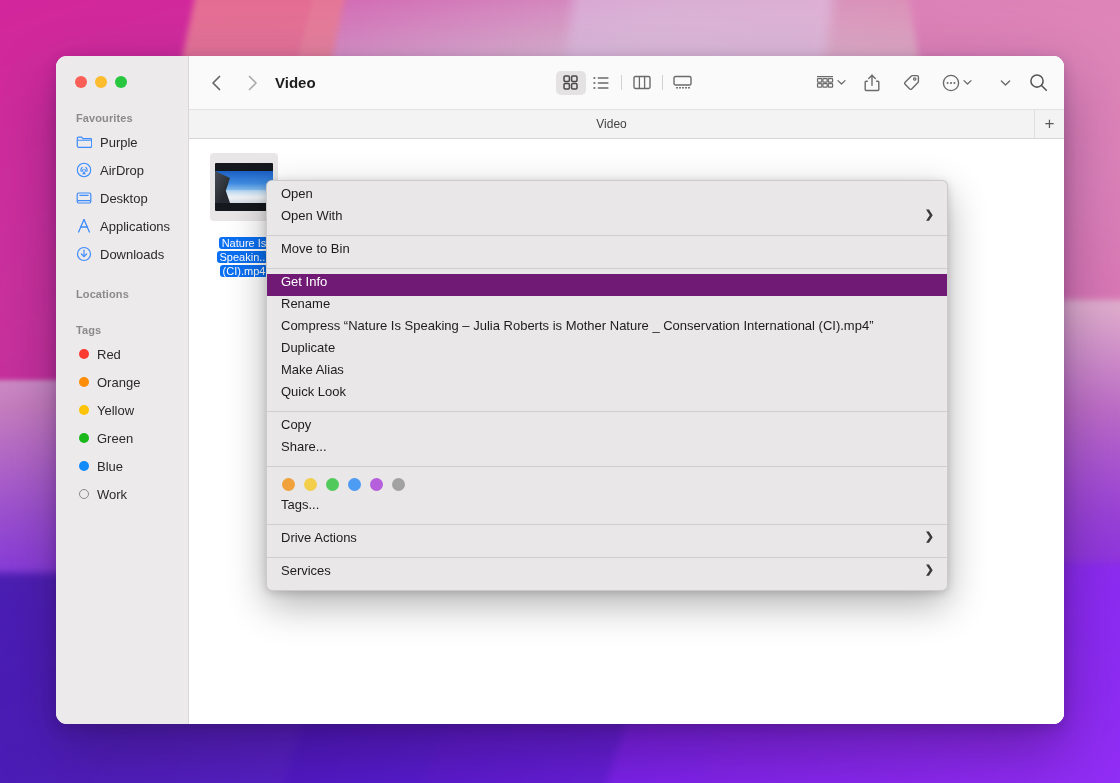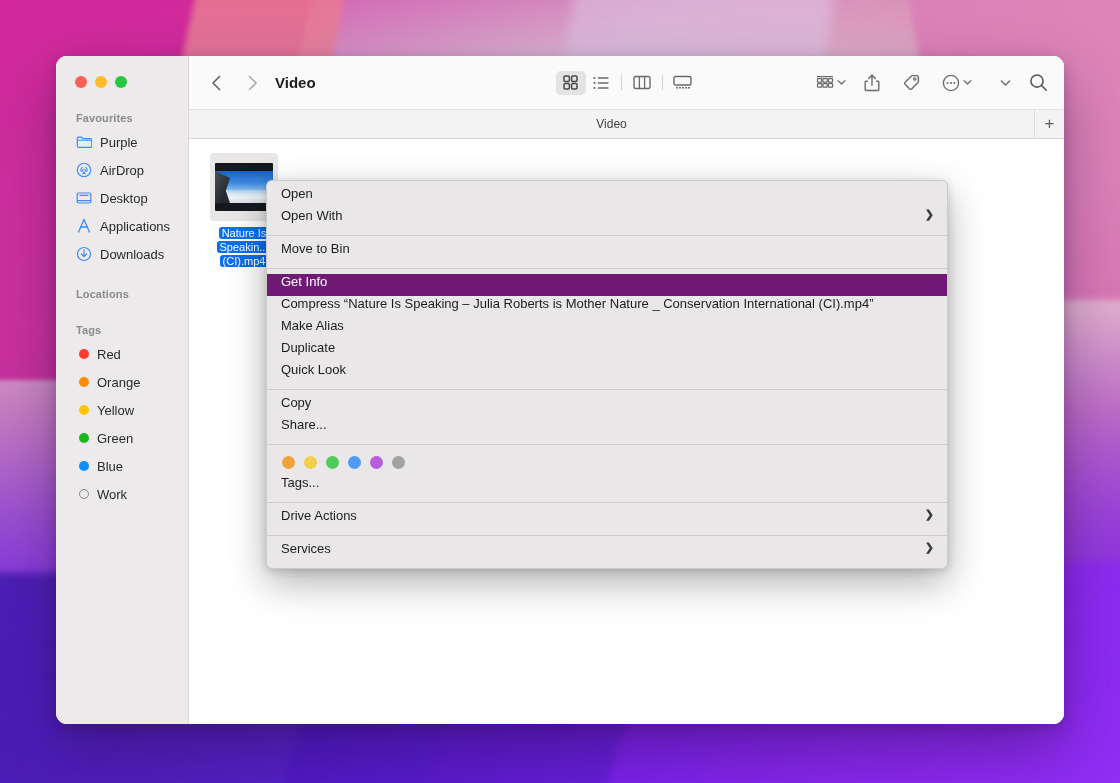--- a/index.html
+++ b/index.html
@@ -177,7 +177,7 @@
     clip-path:polygon(0 0,100% 22%,72% 62%,100% 100%,0 100%);
   }
   .file-name {
-    margin-top:5px; font-size:11px; line-height:14px; color:#fff;
+    margin-top:15px; font-size:11px; line-height:14px; color:#fff;
     text-align:center; width:100%;
   }
   .file-name span {

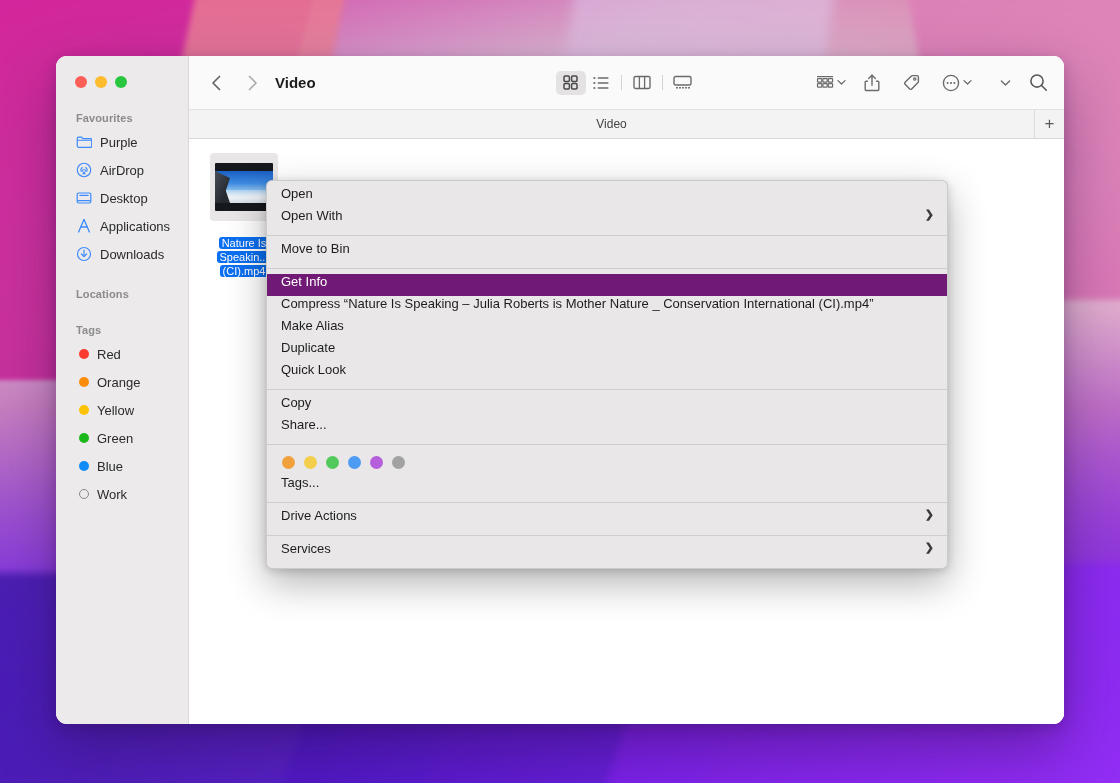--- a/index.html
+++ b/index.html
@@ -459,6 +459,9 @@
       <span>Get Info</span>
     </div>
     <div class="mi">
+      <span>Rename</span>
+    </div>
+    <div class="mi">
       <span>Compress “Nature Is Speaking – Julia Roberts is Mother Nature _ Conservation International (CI).mp4”</span>
     </div>
     <div class="mi">

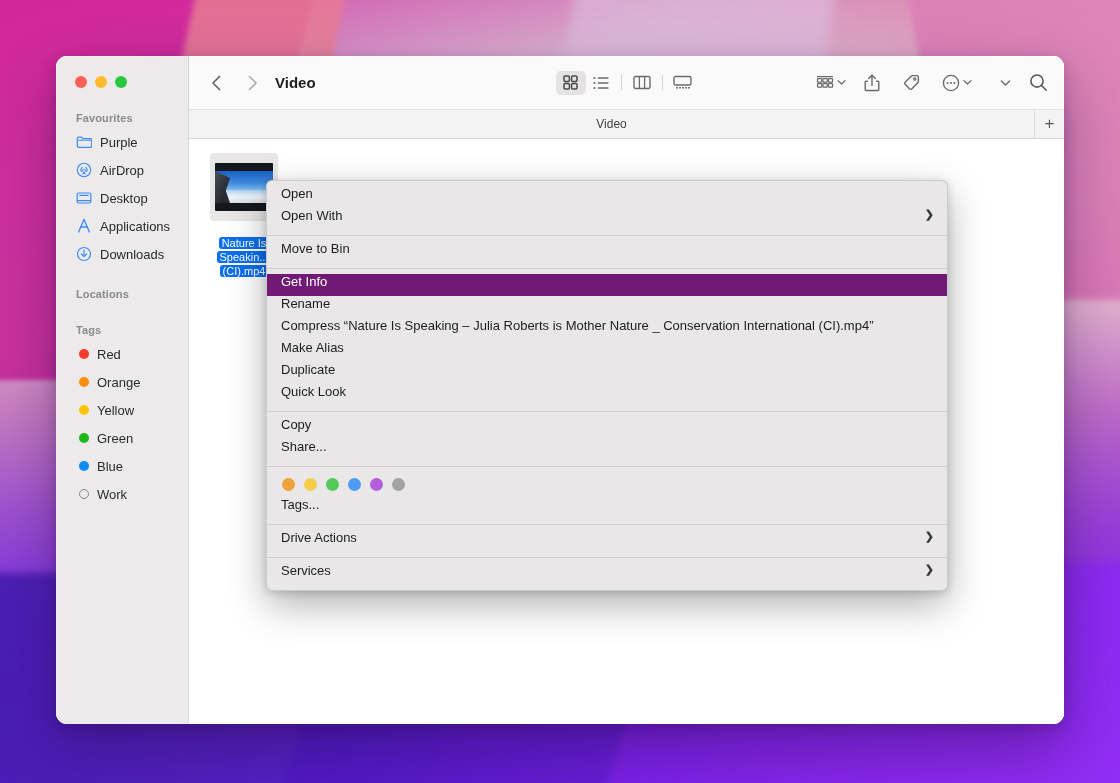--- a/index.html
+++ b/index.html
@@ -465,10 +465,10 @@
       <span>Compress “Nature Is Speaking – Julia Roberts is Mother Nature _ Conservation International (CI).mp4”</span>
     </div>
     <div class="mi">
+      <span>Duplicate</span>
+    </div>
+    <div class="mi">
       <span>Make Alias</span>
-    </div>
-    <div class="mi">
-      <span>Duplicate</span>
     </div>
     <div class="mi">
       <span>Quick Look</span>

